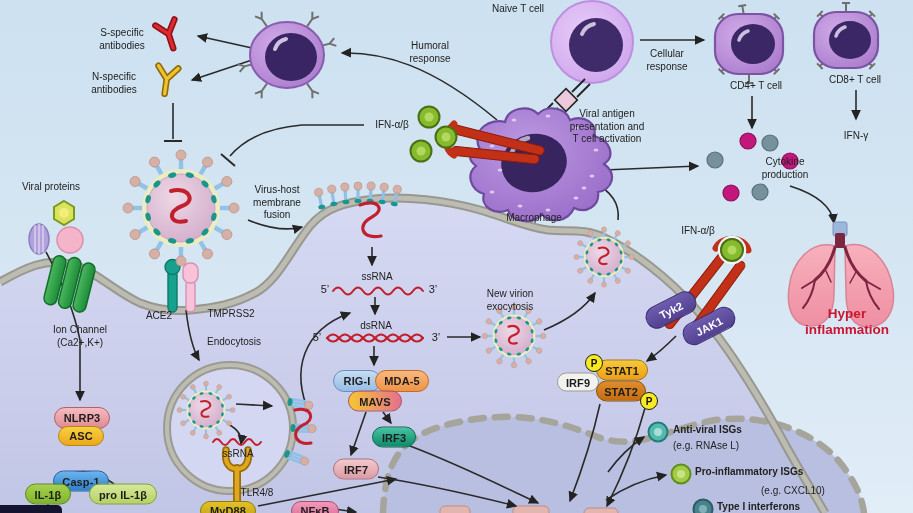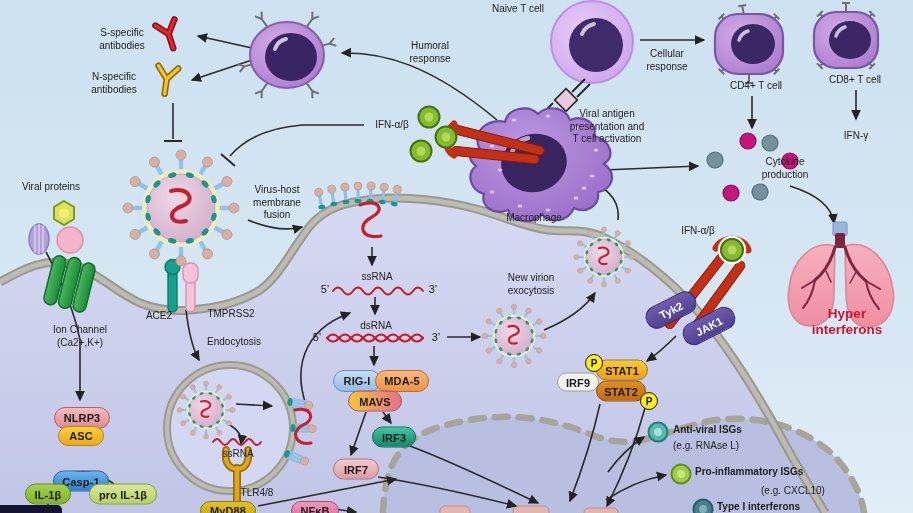--- a/index.html
+++ b/index.html
@@ -506,7 +506,7 @@
 <div class="lbl small" style="left:433px;top:290px;">3’</div>
 <div class="lbl small" style="left:317px;top:338px;">5’</div>
 <div class="lbl small" style="left:436px;top:338px;">3’</div>
-<div class="lbl" style="left:510px;top:284px;margin-left:21px;">New virion
+<div class="lbl" style="left:510px;top:300px;">New virion
 exocytosis</div>
 <div class="lbl" style="left:257px;top:493px;">TLR4/8</div>
 <div class="lbl red" style="left:847px;top:322px;">Hyper

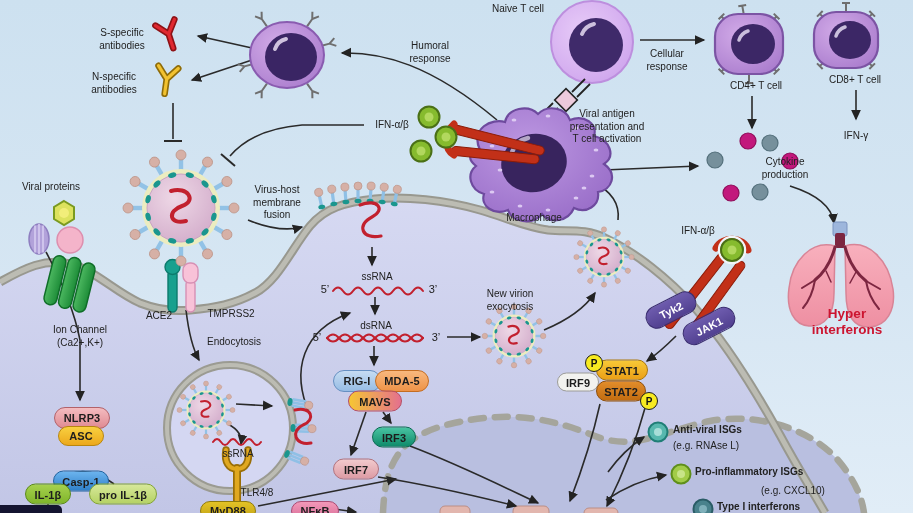--- a/index.html
+++ b/index.html
@@ -510,7 +510,7 @@
 exocytosis</div>
 <div class="lbl" style="left:257px;top:493px;">TLR4/8</div>
 <div class="lbl red" style="left:847px;top:322px;">Hyper
-interferons</div>
+inflammation</div>
 <div class="lbl leftal bold" style="left:673px;top:430px;">Anti-viral ISGs</div>
 <div class="lbl leftal" style="left:673px;top:446px;">(e.g. RNAse L)</div>
 <div class="lbl leftal bold" style="left:695px;top:472px;">Pro-inflammatory ISGs</div>

